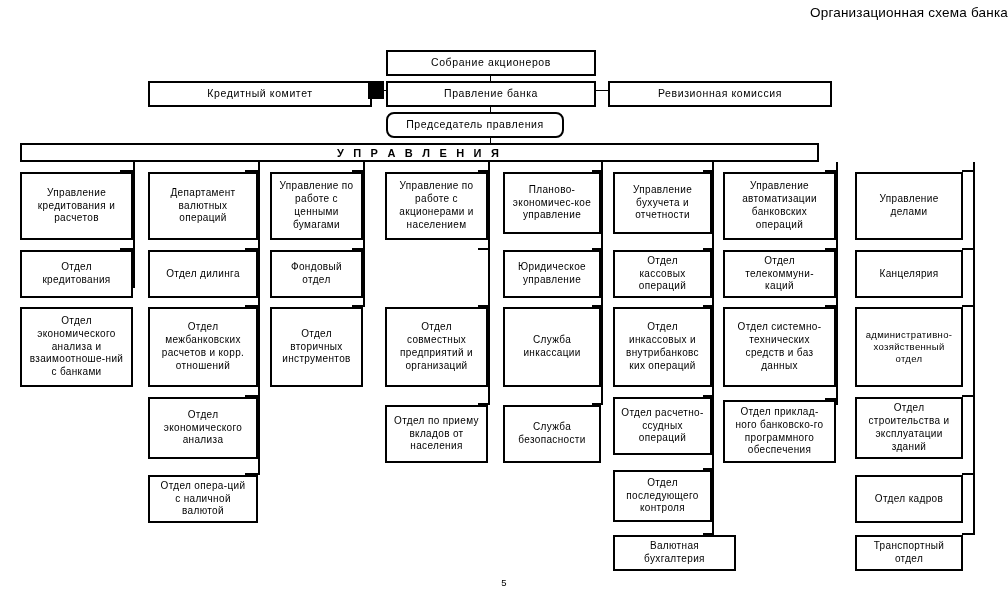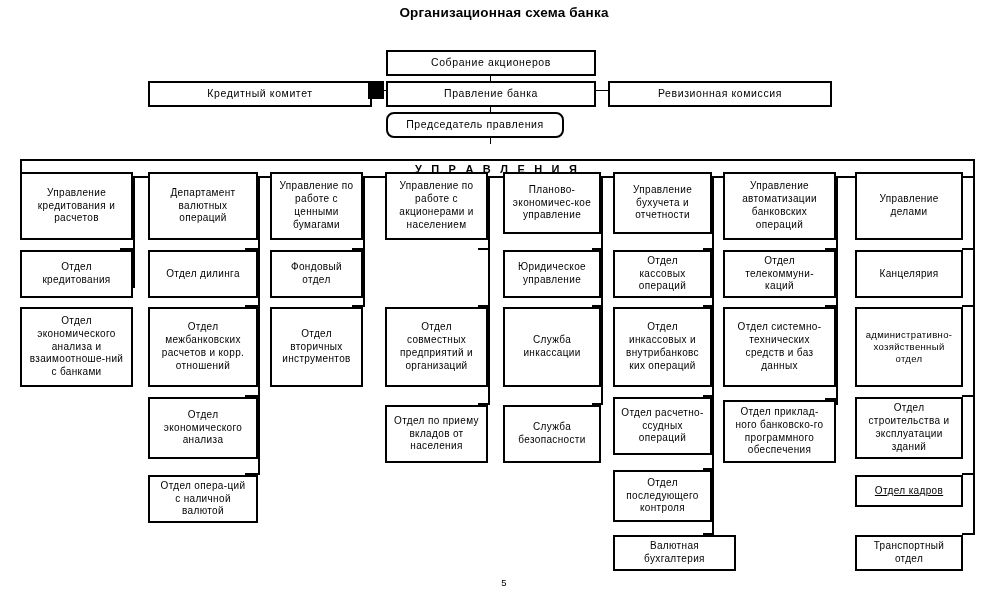--- a/index.html
+++ b/index.html
@@ -23,9 +23,9 @@
     left: 0;
     top: 5px;
     width: 1008px;
-    text-align: center;
+    text-align: right;
     font-size: 13.5px;
-    font-weight: bold;
+    font-weight: normal;
     letter-spacing: 0.2px;
   }
   

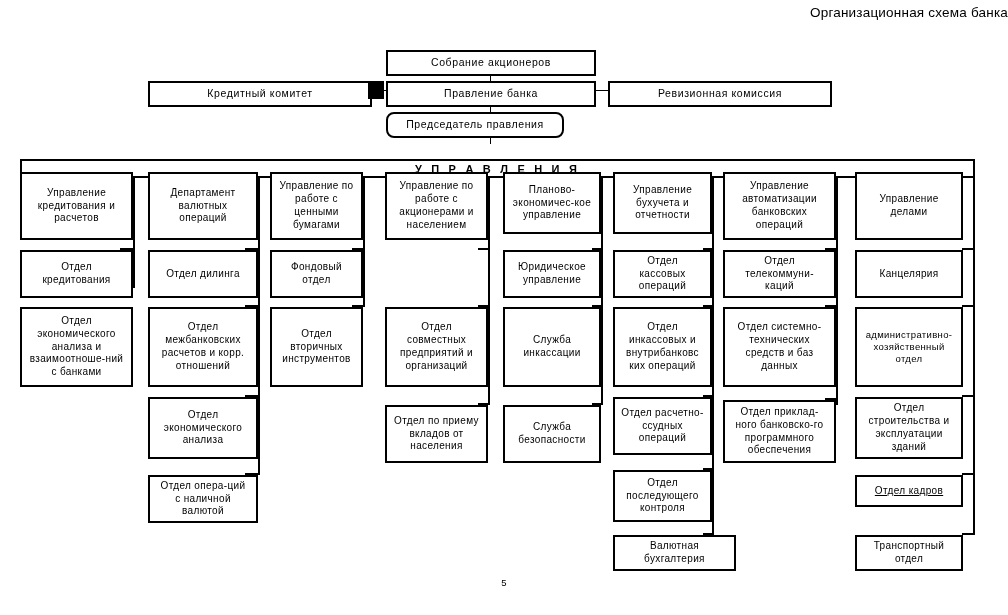--- a/index.html
+++ b/index.html
@@ -127,7 +127,7 @@
 
   <div class="vline" style="left:490px; top:129px; width:1px; height:15px;"></div>
 
-  <div class="bar-upr" style="left:20px; top:143px; width:955px; height:19px;margin-top:16px;">У П Р А В Л Е Н И Я</div>
+  <div class="bar-upr" style="left:20px; top:143px; width:799px; height:19px;">У П Р А В Л Е Н И Я</div>
 
   <div class="spine" style="left:133px; top:162px; width:2px; height:126px;"></div>
   <div class="stub" style="left:120px; top:170px; width:15px; height:2px;"></div>

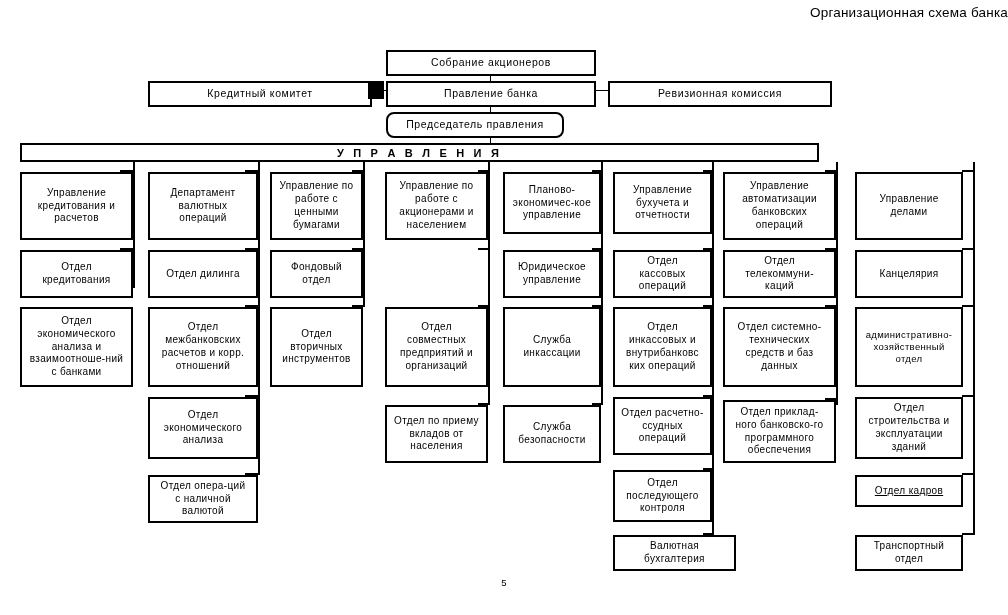--- a/index.html
+++ b/index.html
@@ -283,7 +283,7 @@
 строительства и
 эксплуатации
 зданий</div>
-  <div class="box" style="left:855px; top:475px; width:108px; height:32px; white-space:pre-line;text-decoration:underline;">Отдел кадров</div>
+  <div class="box" style="left:855px; top:475px; width:108px; height:48px; white-space:pre-line;">Отдел кадров</div>
   <div class="box" style="left:855px; top:535px; width:108px; height:36px; white-space:pre-line;">Транспортный
 отдел</div>
 

